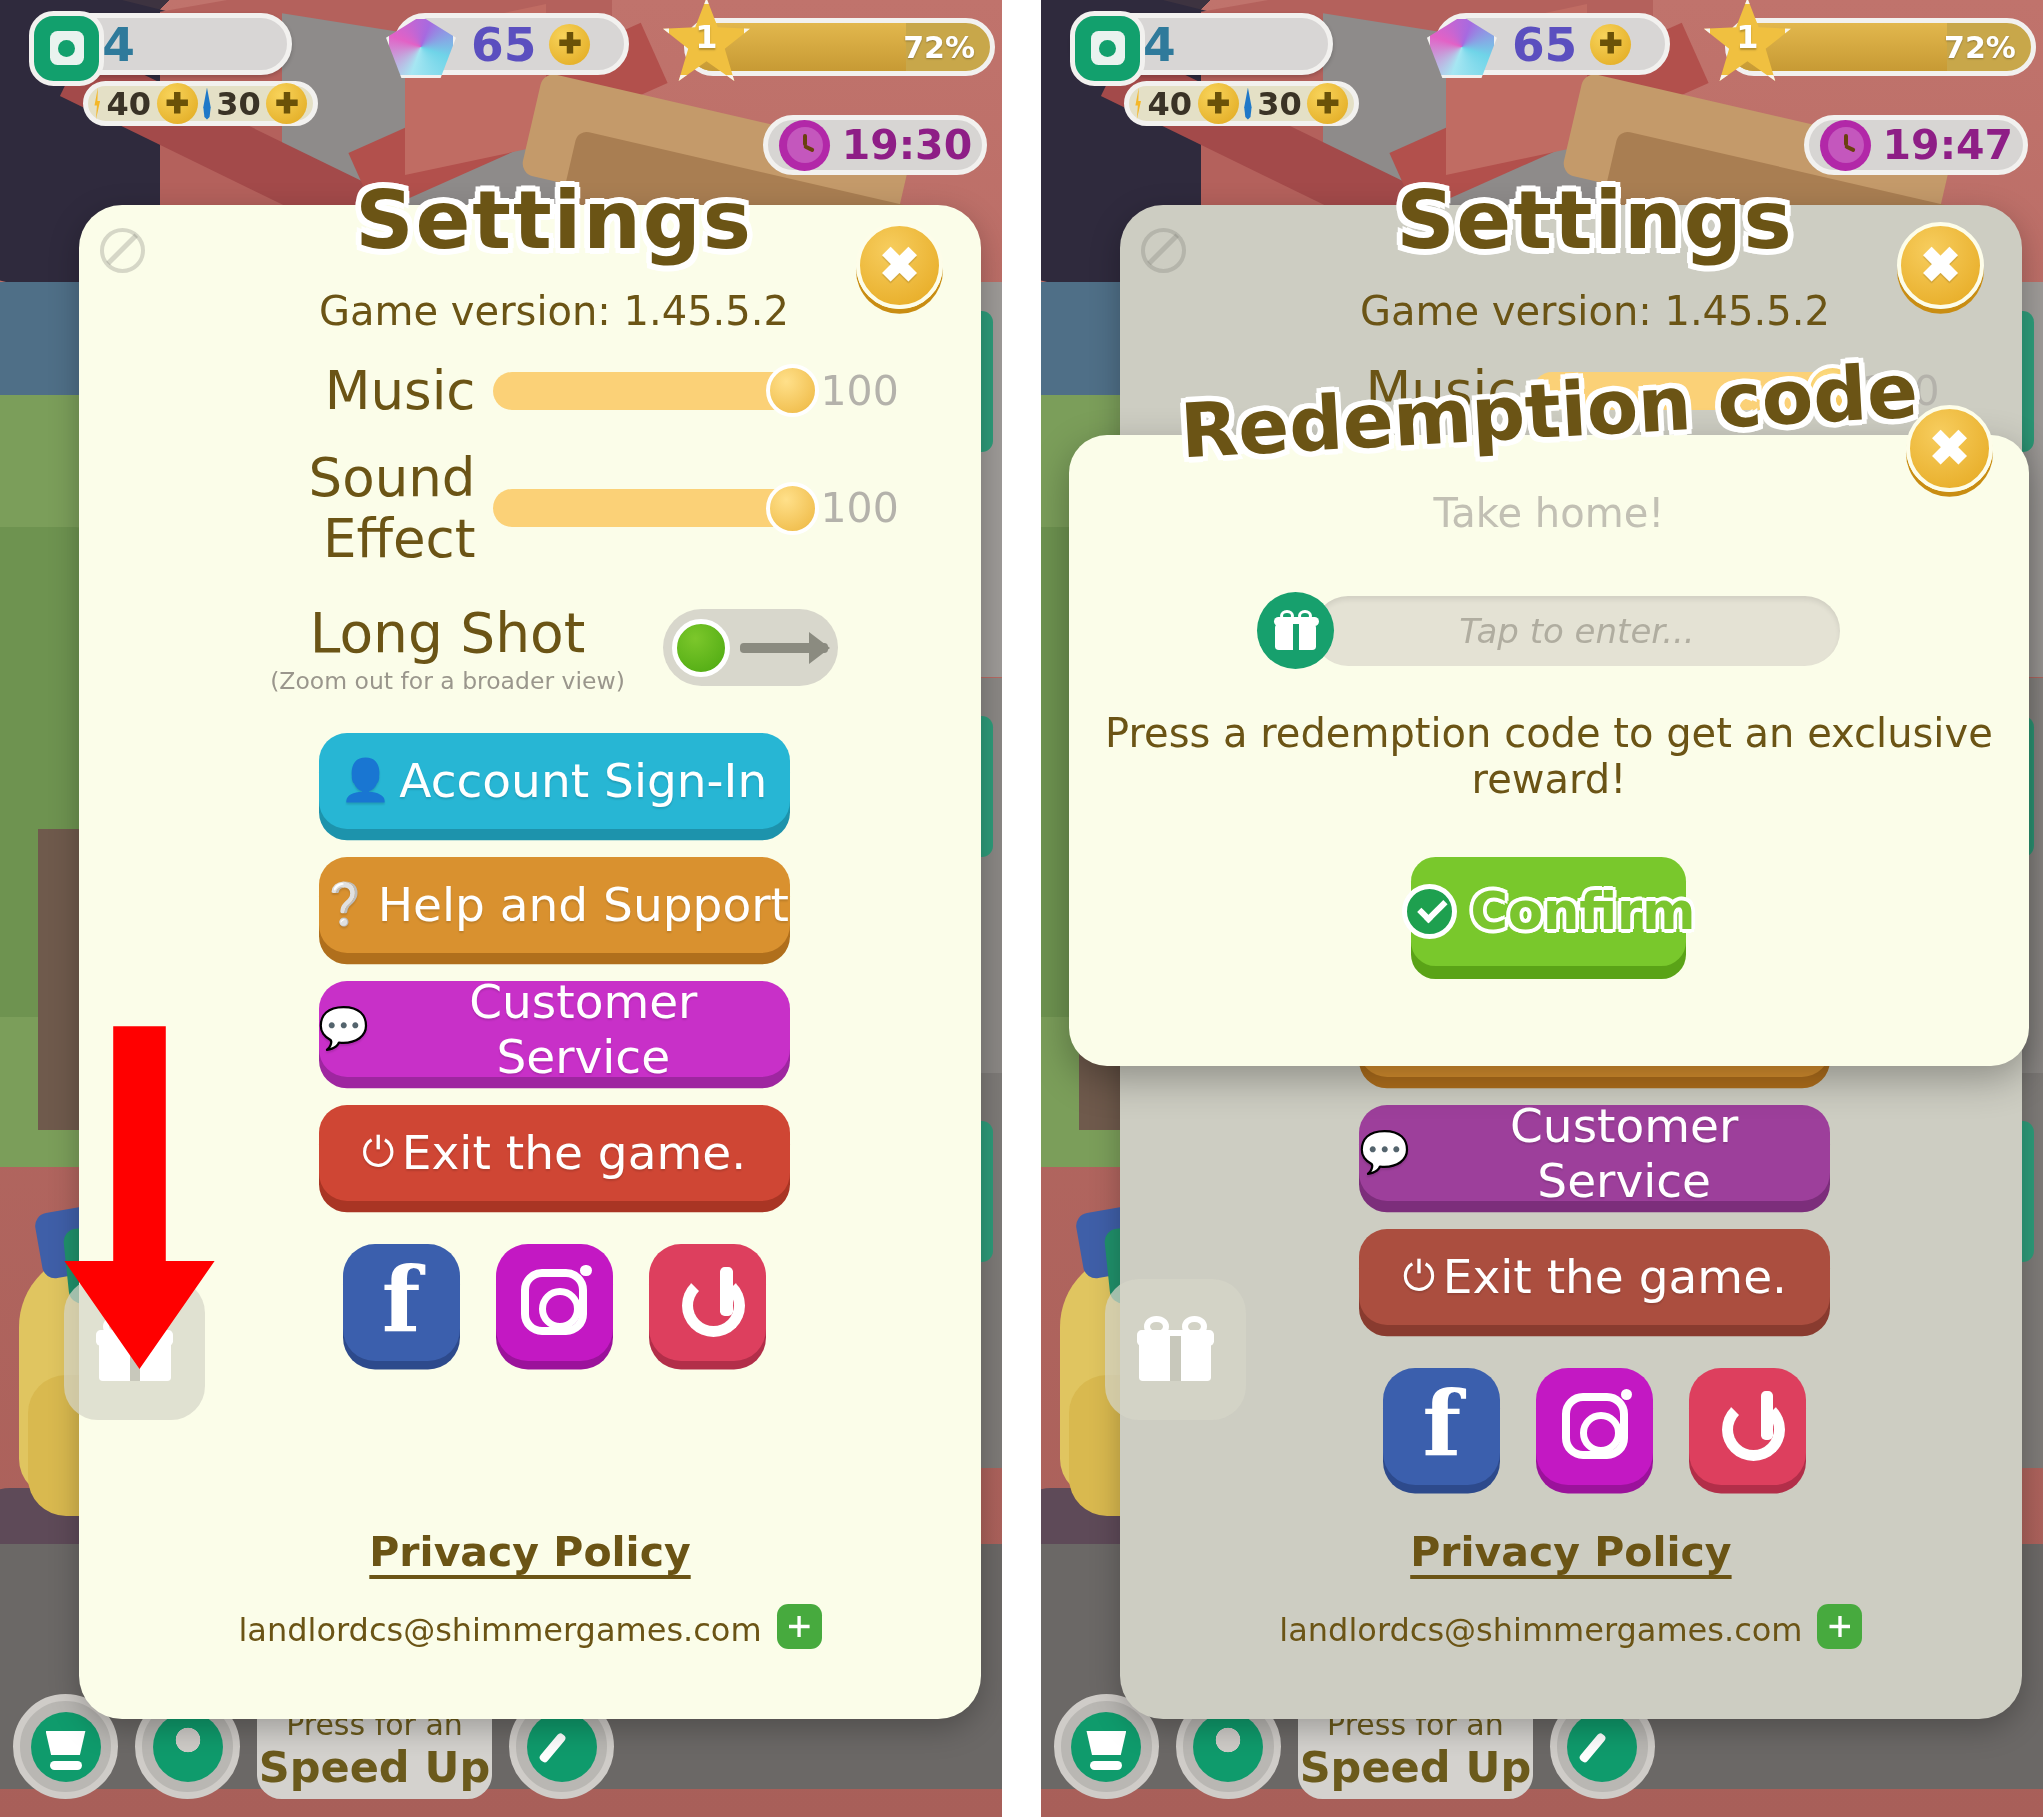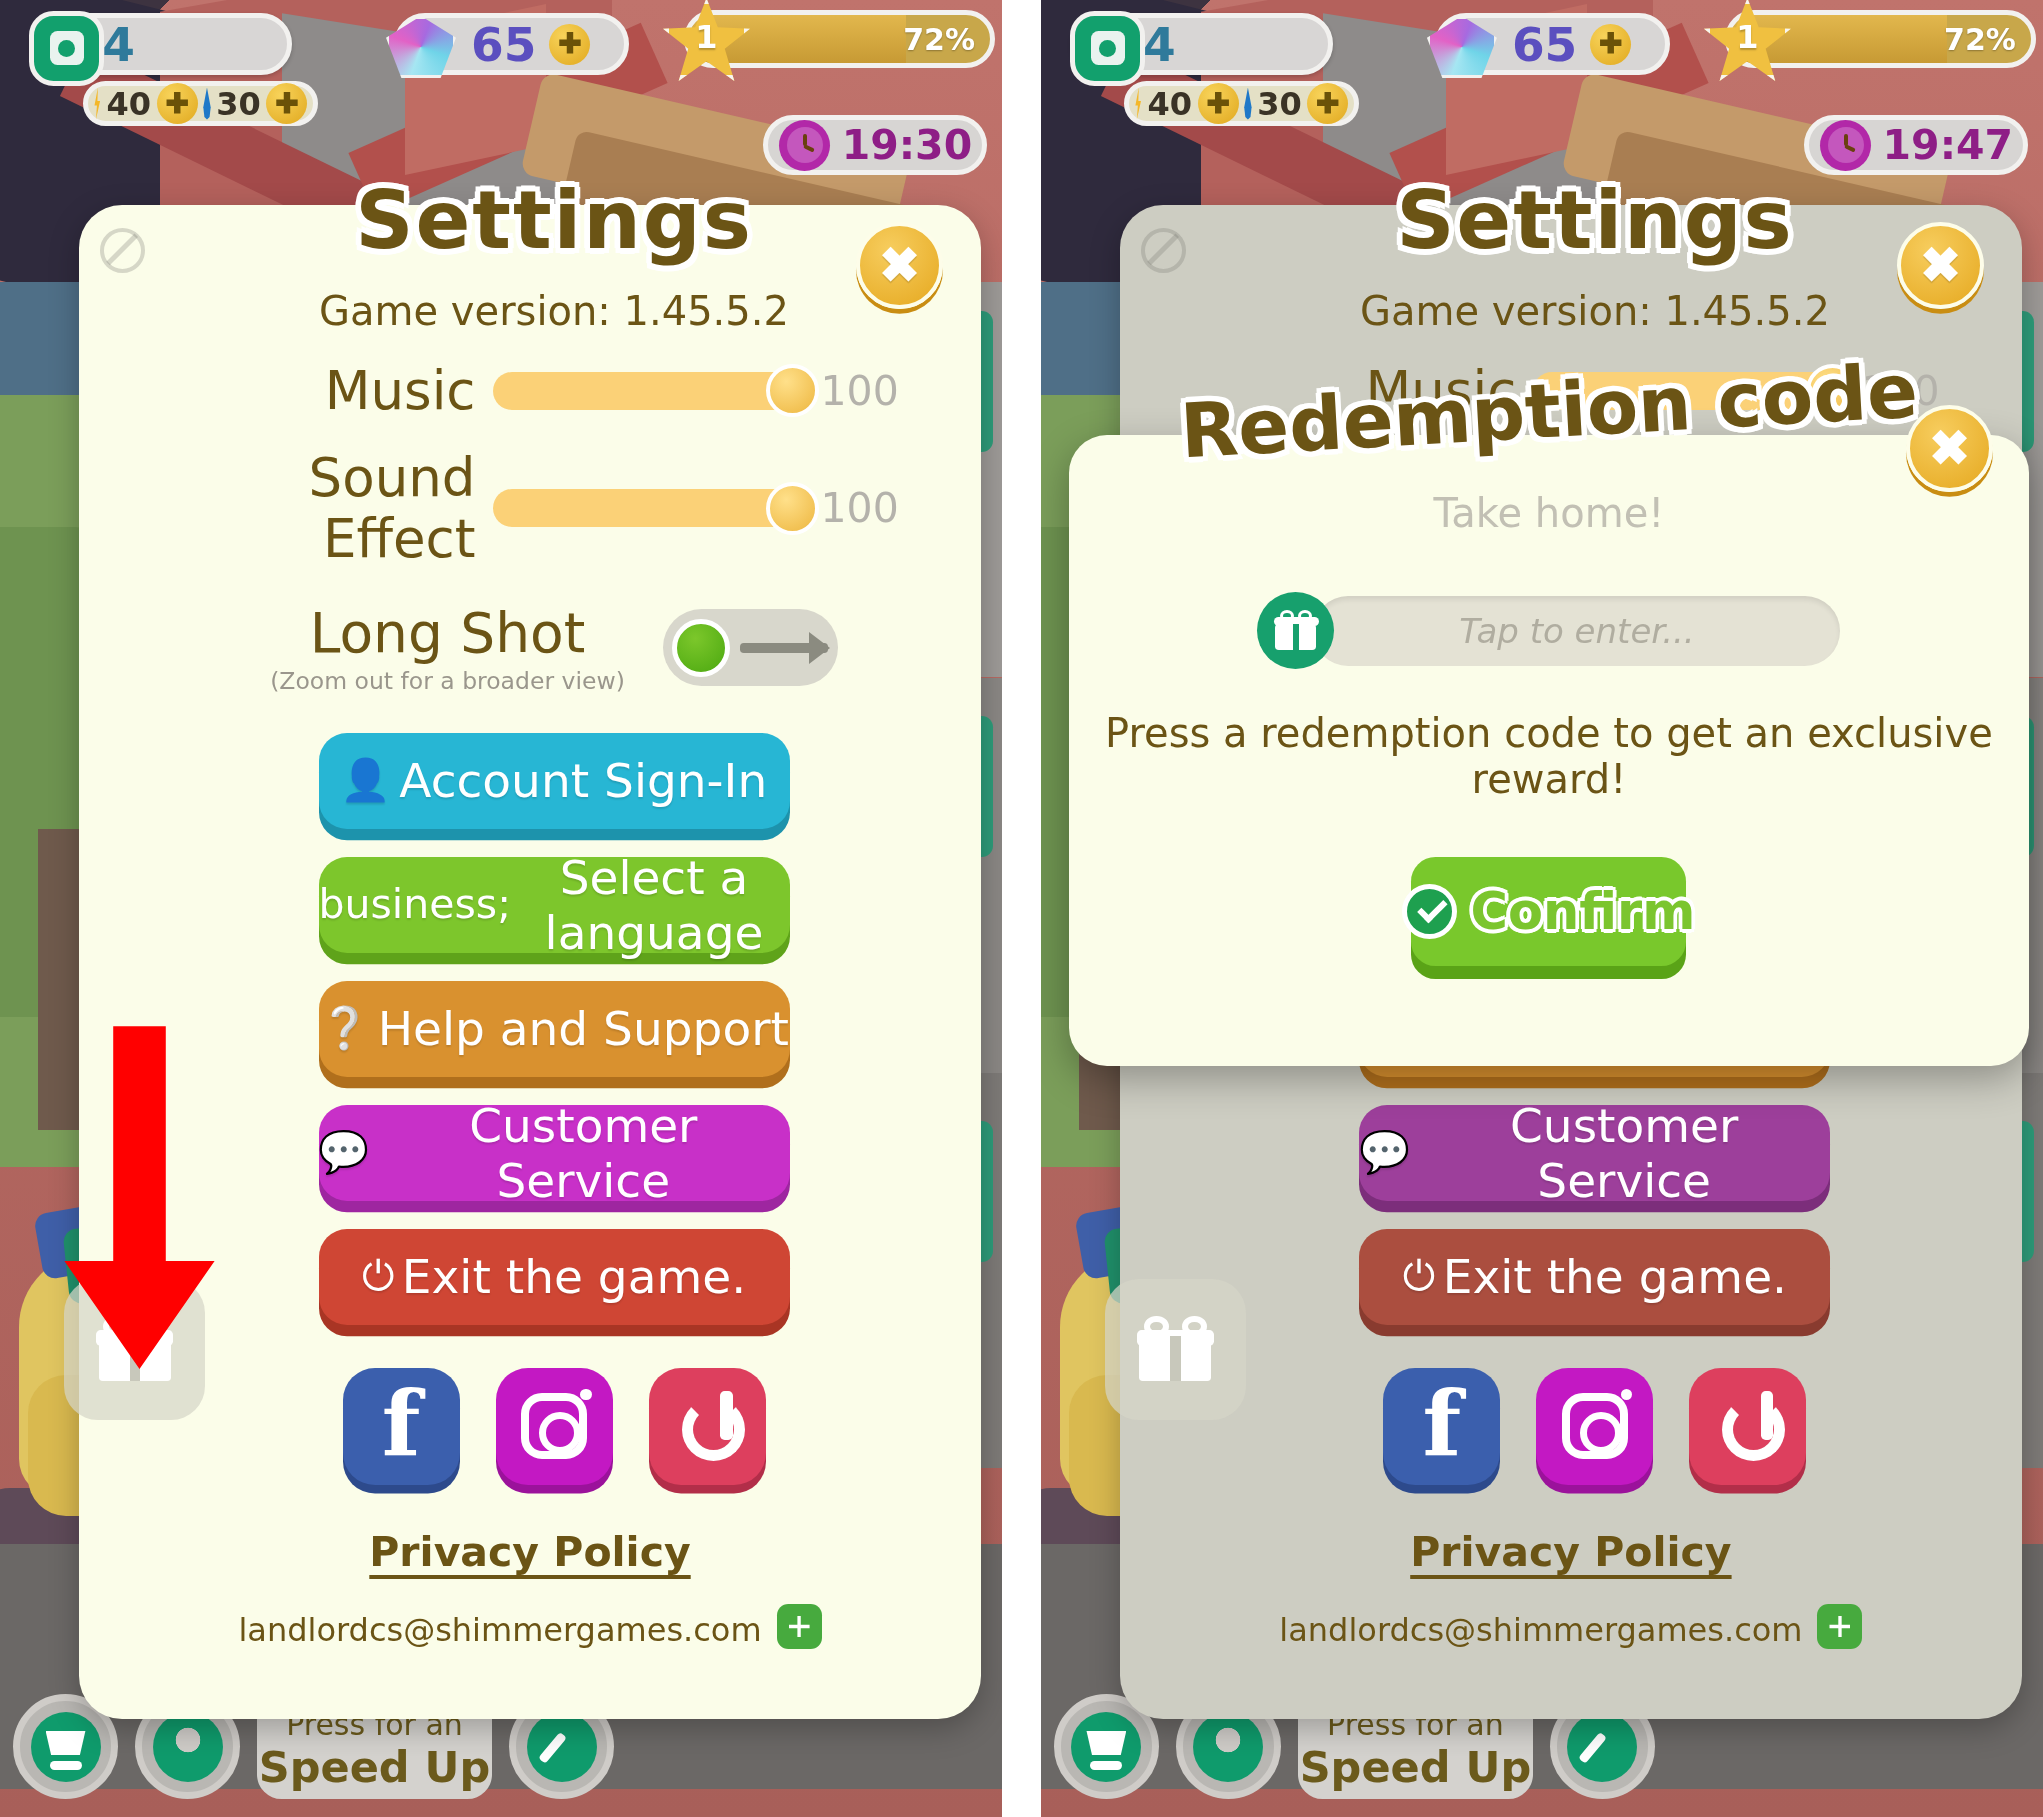--- a/index.html
+++ b/index.html
@@ -130,7 +130,7 @@
   }
 
   .star-pill {
-    position:absolute; left:684px; top:10px; height:58px; width:311px;
+    position:absolute; left:684px; top:18px; height:58px; width:311px;
     background:#c8a74a; border:5.6px solid #f2f1ef; border-radius:29px;
     display:flex; align-items:center; justify-content:flex-end; padding-right:15px;
     overflow:hidden;

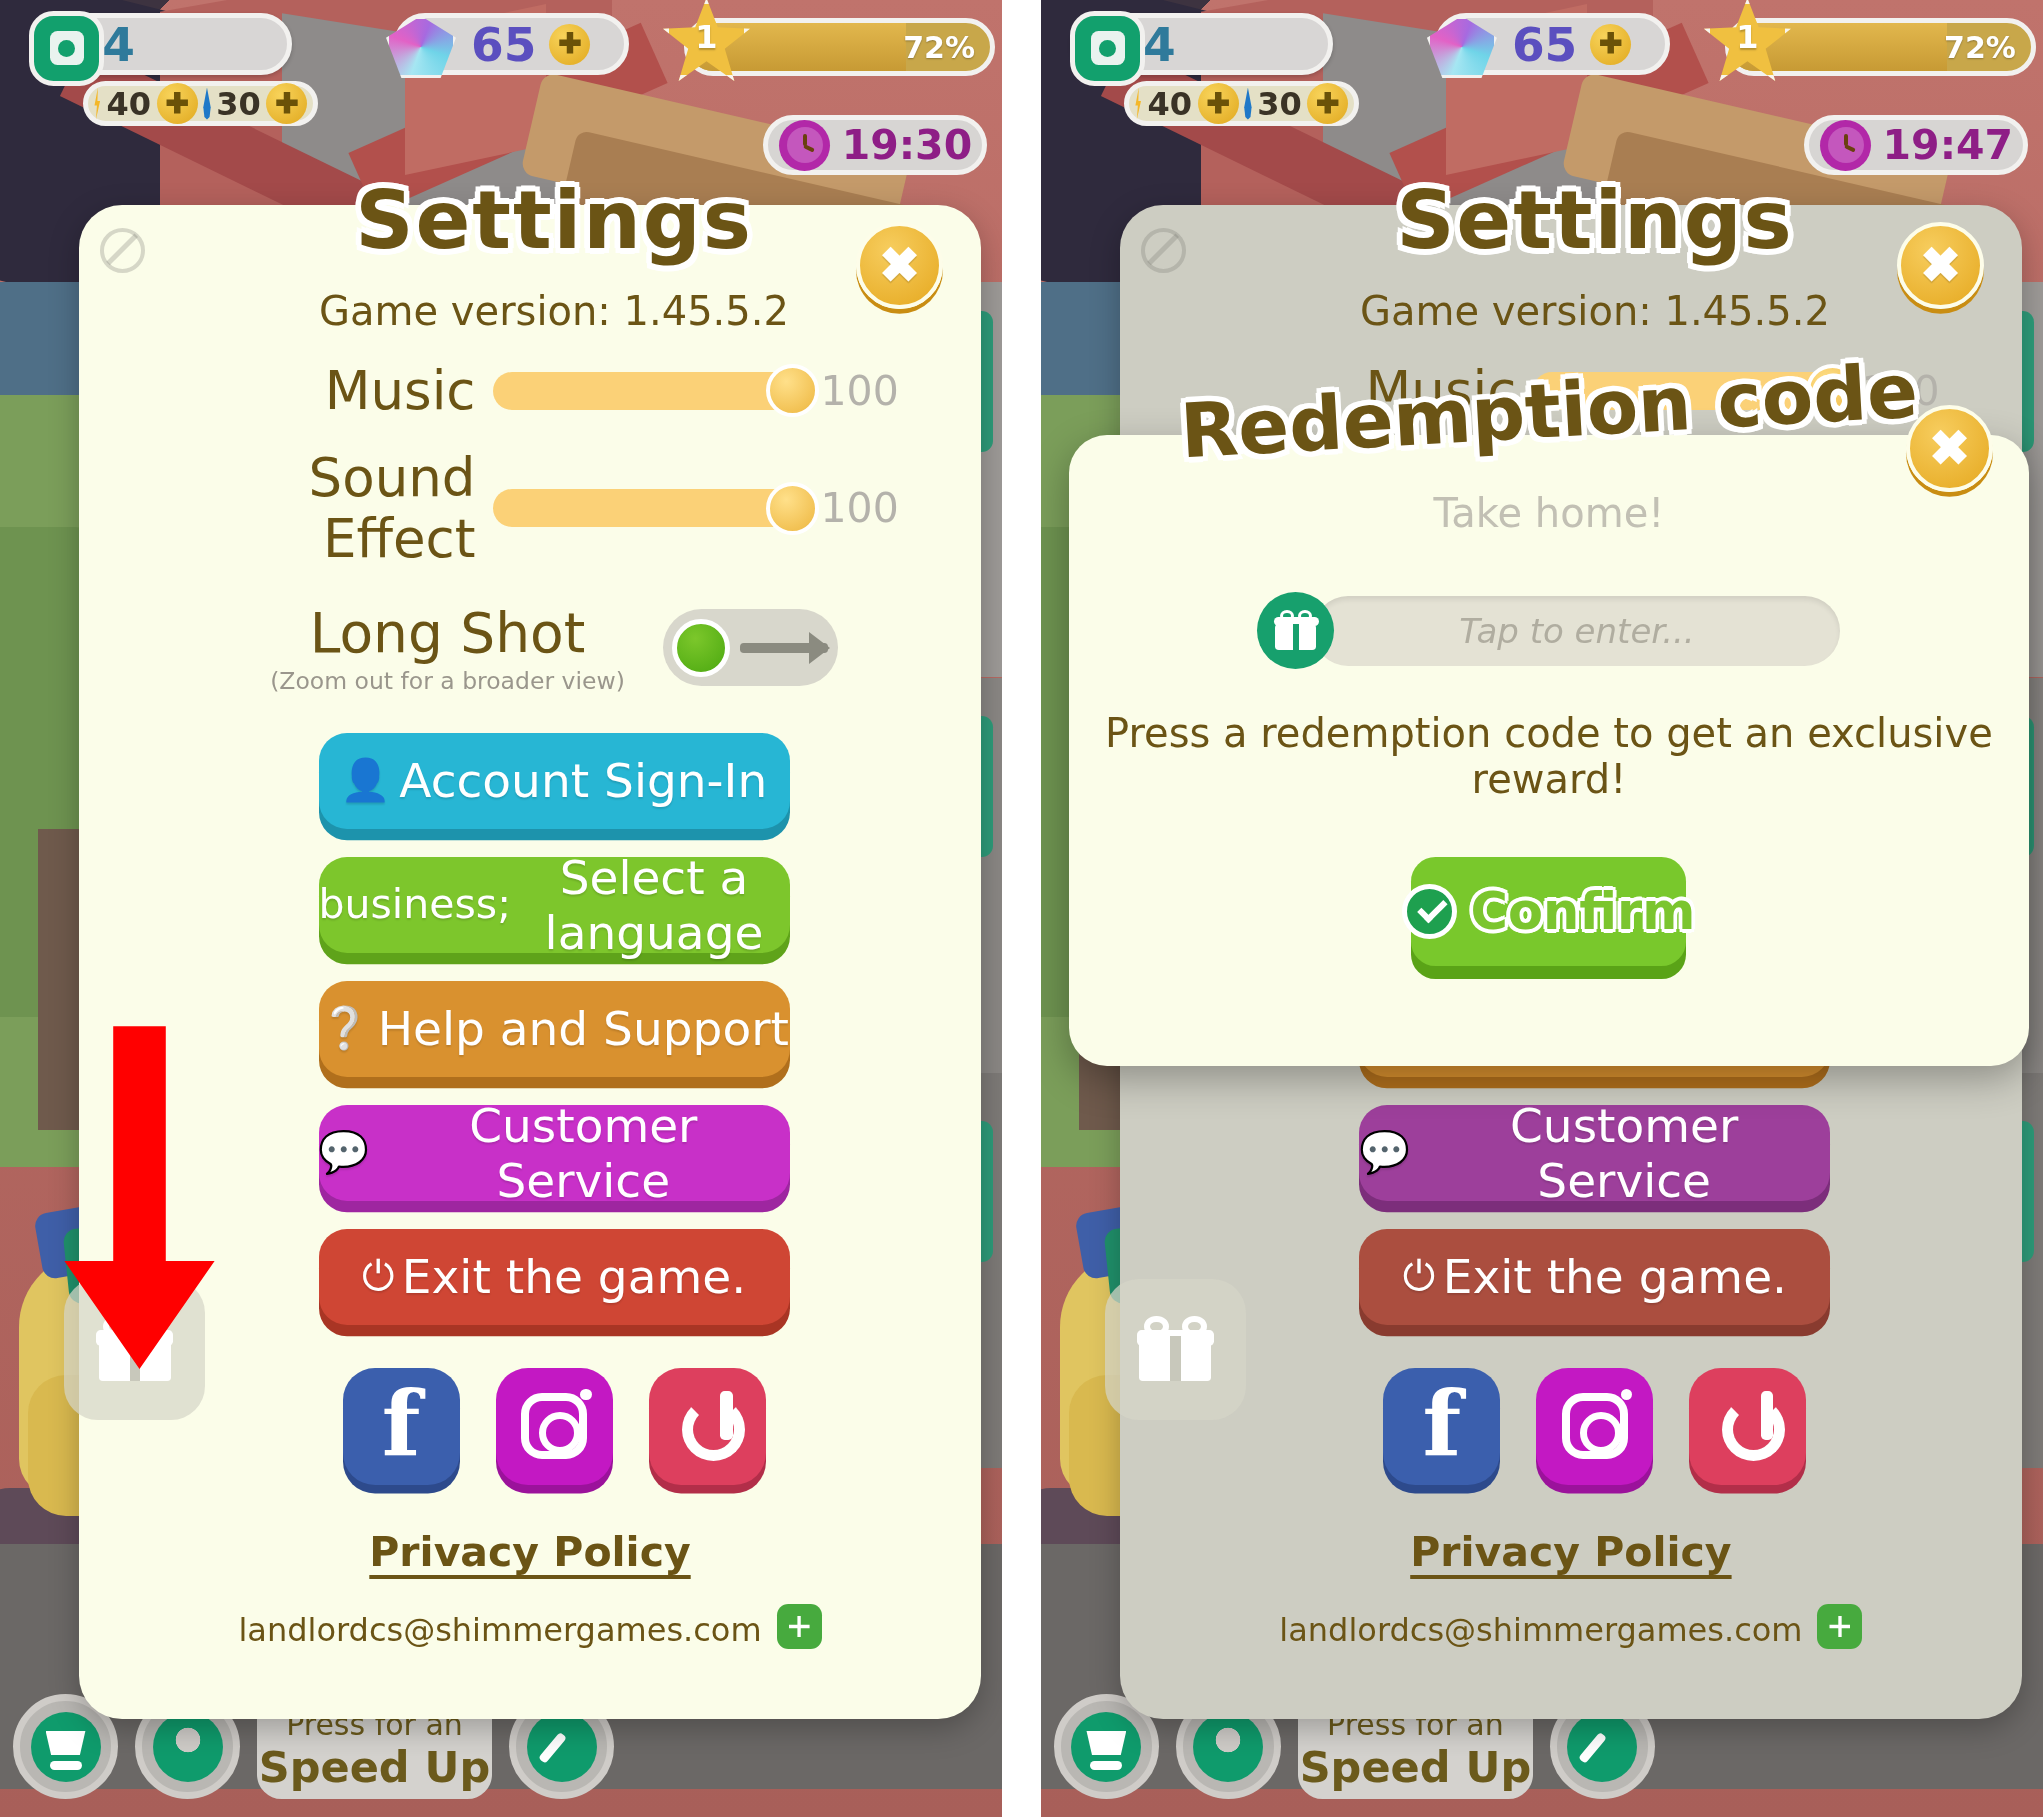--- a/index.html
+++ b/index.html
@@ -457,10 +457,6 @@
           <span class="ic">👤</span>
           <span>Account Sign-In</span>
         </div>
-        <div class="mbtn lang">
-          <span class="ic">	business;</span>
-          <span>Select a language</span>
-        </div>
         <div class="mbtn help">
           <span class="ic">❔</span>
           <span>Help and Support</span>

